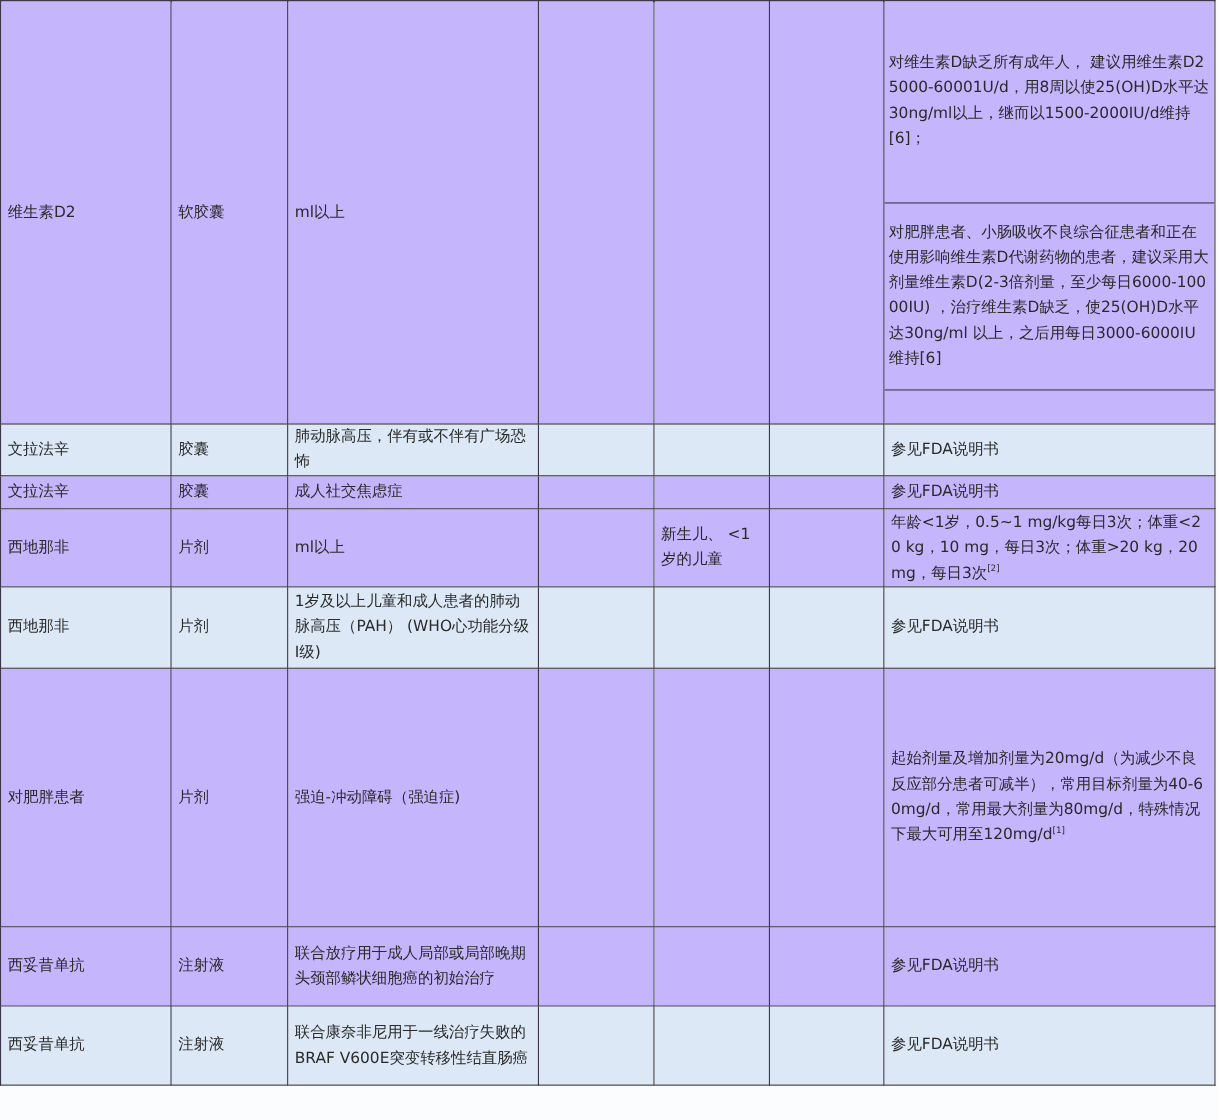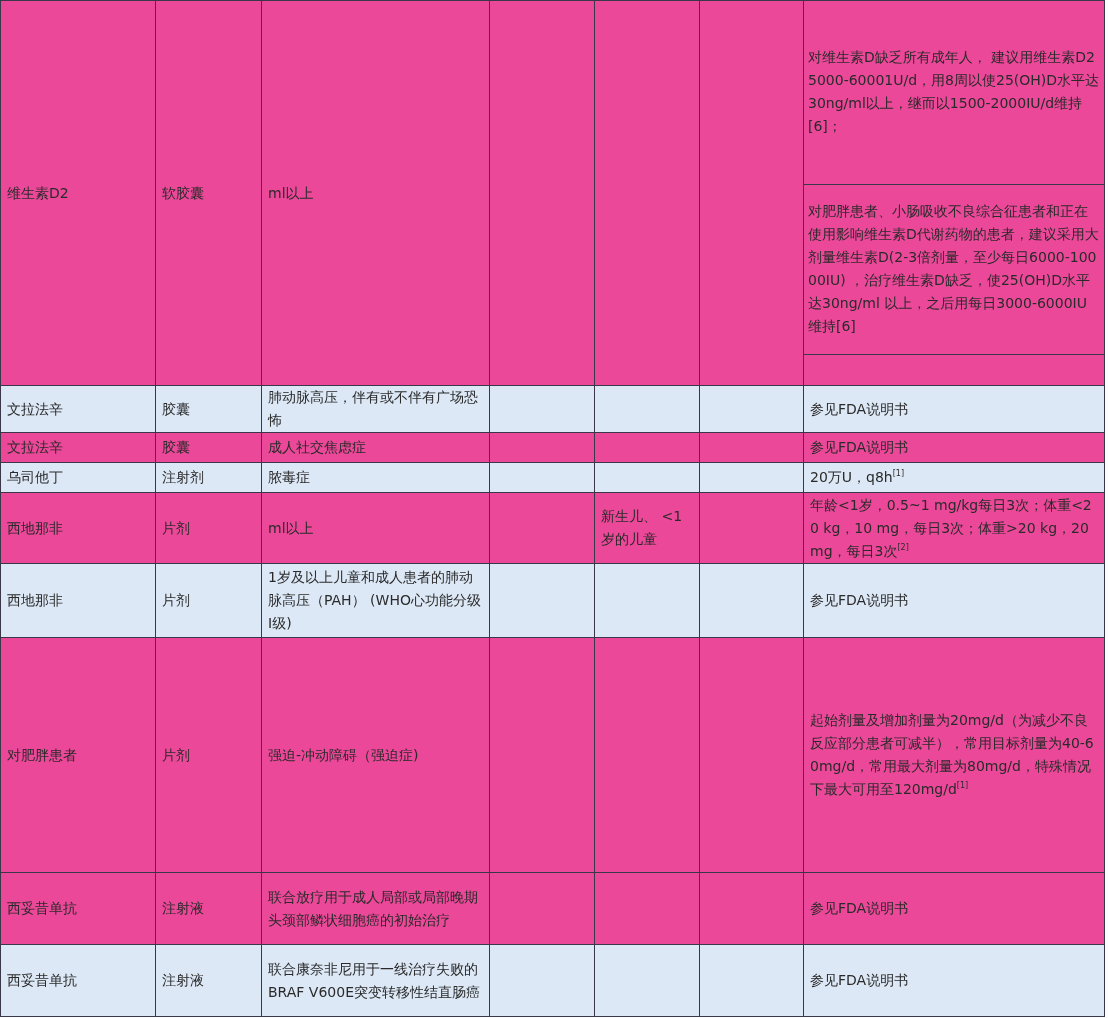--- a/index.html
+++ b/index.html
@@ -25,7 +25,7 @@
     overflow: hidden;
   }
   .tbl tr.shade td { background: #dce8f6; }
-  .tbl tr.plain td { background: #ec4899; }
+  .tbl tr.plain td { background: #c4b5fd; }
   .tbl td.nest { padding: 0; vertical-align: top; }
   .inner { width: 100%; border-collapse: collapse; table-layout: fixed; }
   .inner td { border: none; border-bottom: 1.5px solid #3a3848; padding: 0 4px; vertical-align: middle; }

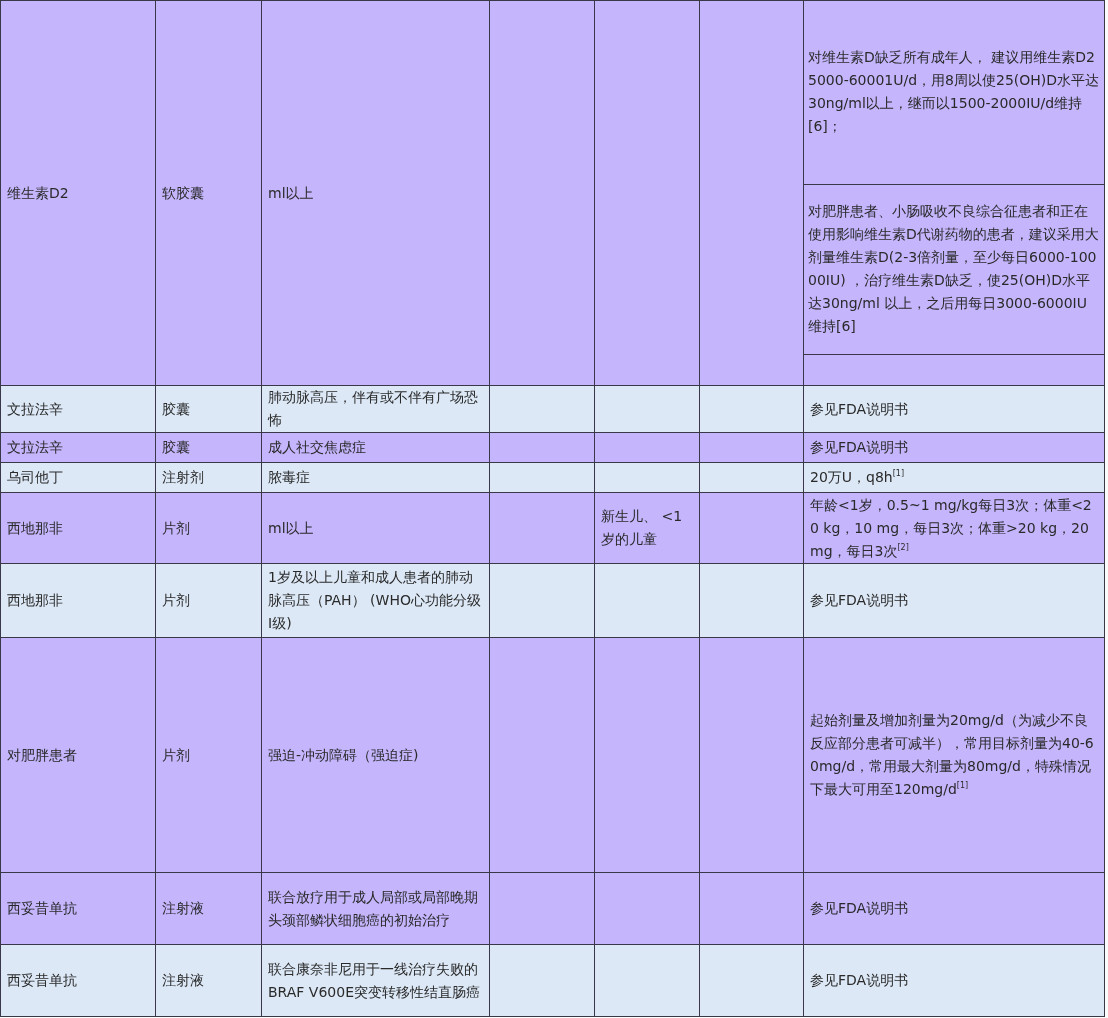--- a/index.html
+++ b/index.html
@@ -96,15 +96,6 @@
       <td>参见FDA说明书</td>
     </tr>
 
-    <tr class="shade" style="height:30px">
-      <td>乌司他丁</td>
-      <td>注射剂</td>
-      <td>脓毒症</td>
-      <td></td>
-      <td></td>
-      <td></td>
-      <td><span>20万U，q8h</span><sup>[1]</sup></td>
-    </tr>
 
     <tr class="plain" style="height:71px">
       <td>西地那非</td>

